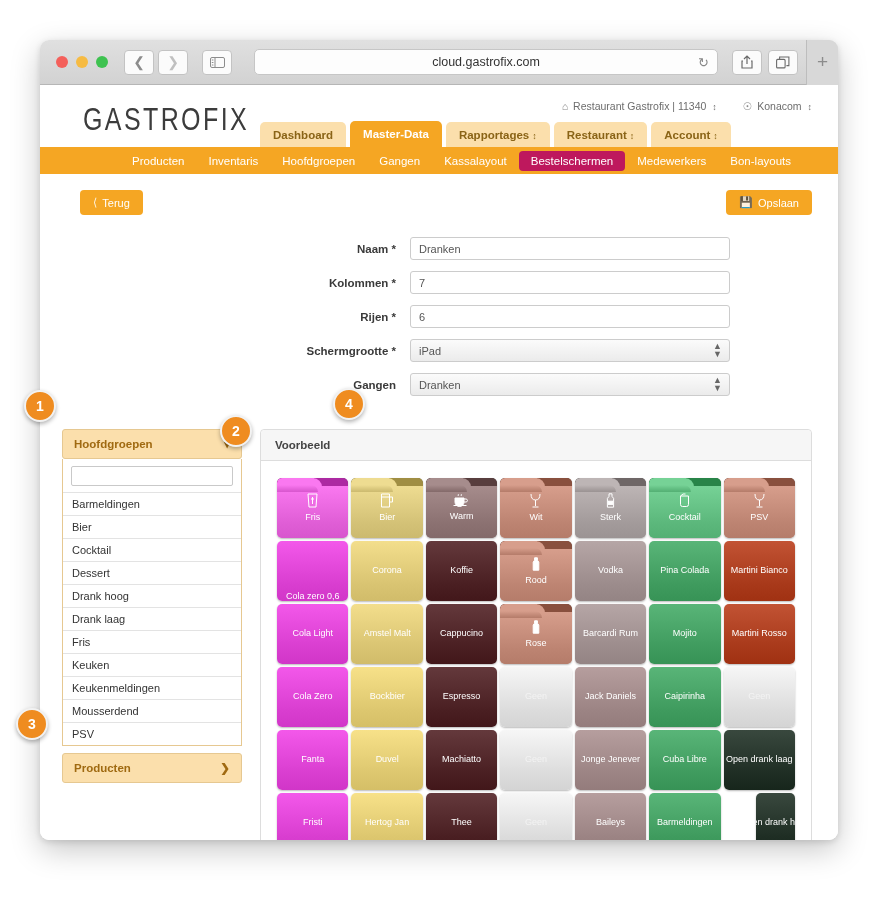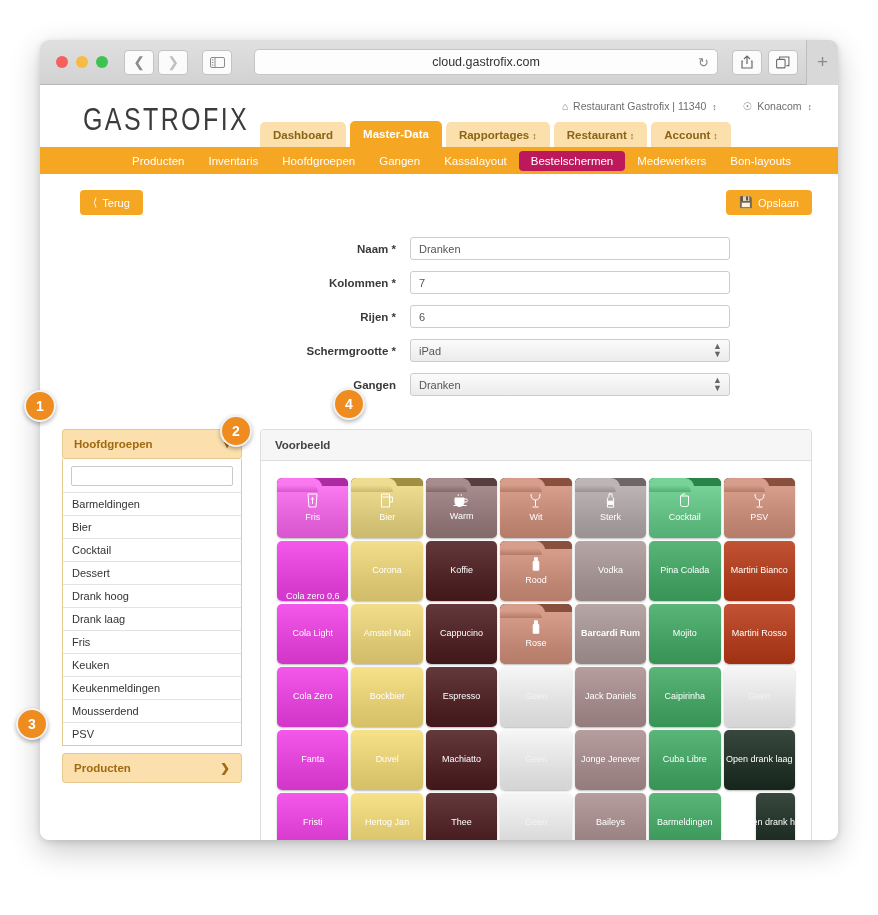--- a/index.html
+++ b/index.html
@@ -585,7 +585,7 @@
                 </span>
                 <span class="lbl">Rose</span>
               </div>
-              <div class="tile" style="background: linear-gradient(rgb(182, 166, 166) 0%, rgb(156, 140, 140) 72%, rgb(148, 132, 132) 100%); font-weight: bold;">
+              <div class="tile" style="background: linear-gradient(rgb(182, 166, 166) 0%, rgb(156, 140, 140) 72%, rgb(148, 132, 132) 100%);">
                 <span class="lbl">Barcardi Rum</span>
               </div>
               <div class="tile" style="background: linear-gradient(rgb(89, 181, 120) 0%, rgb(63, 155, 94) 72%, rgb(55, 147, 86) 100%);">

